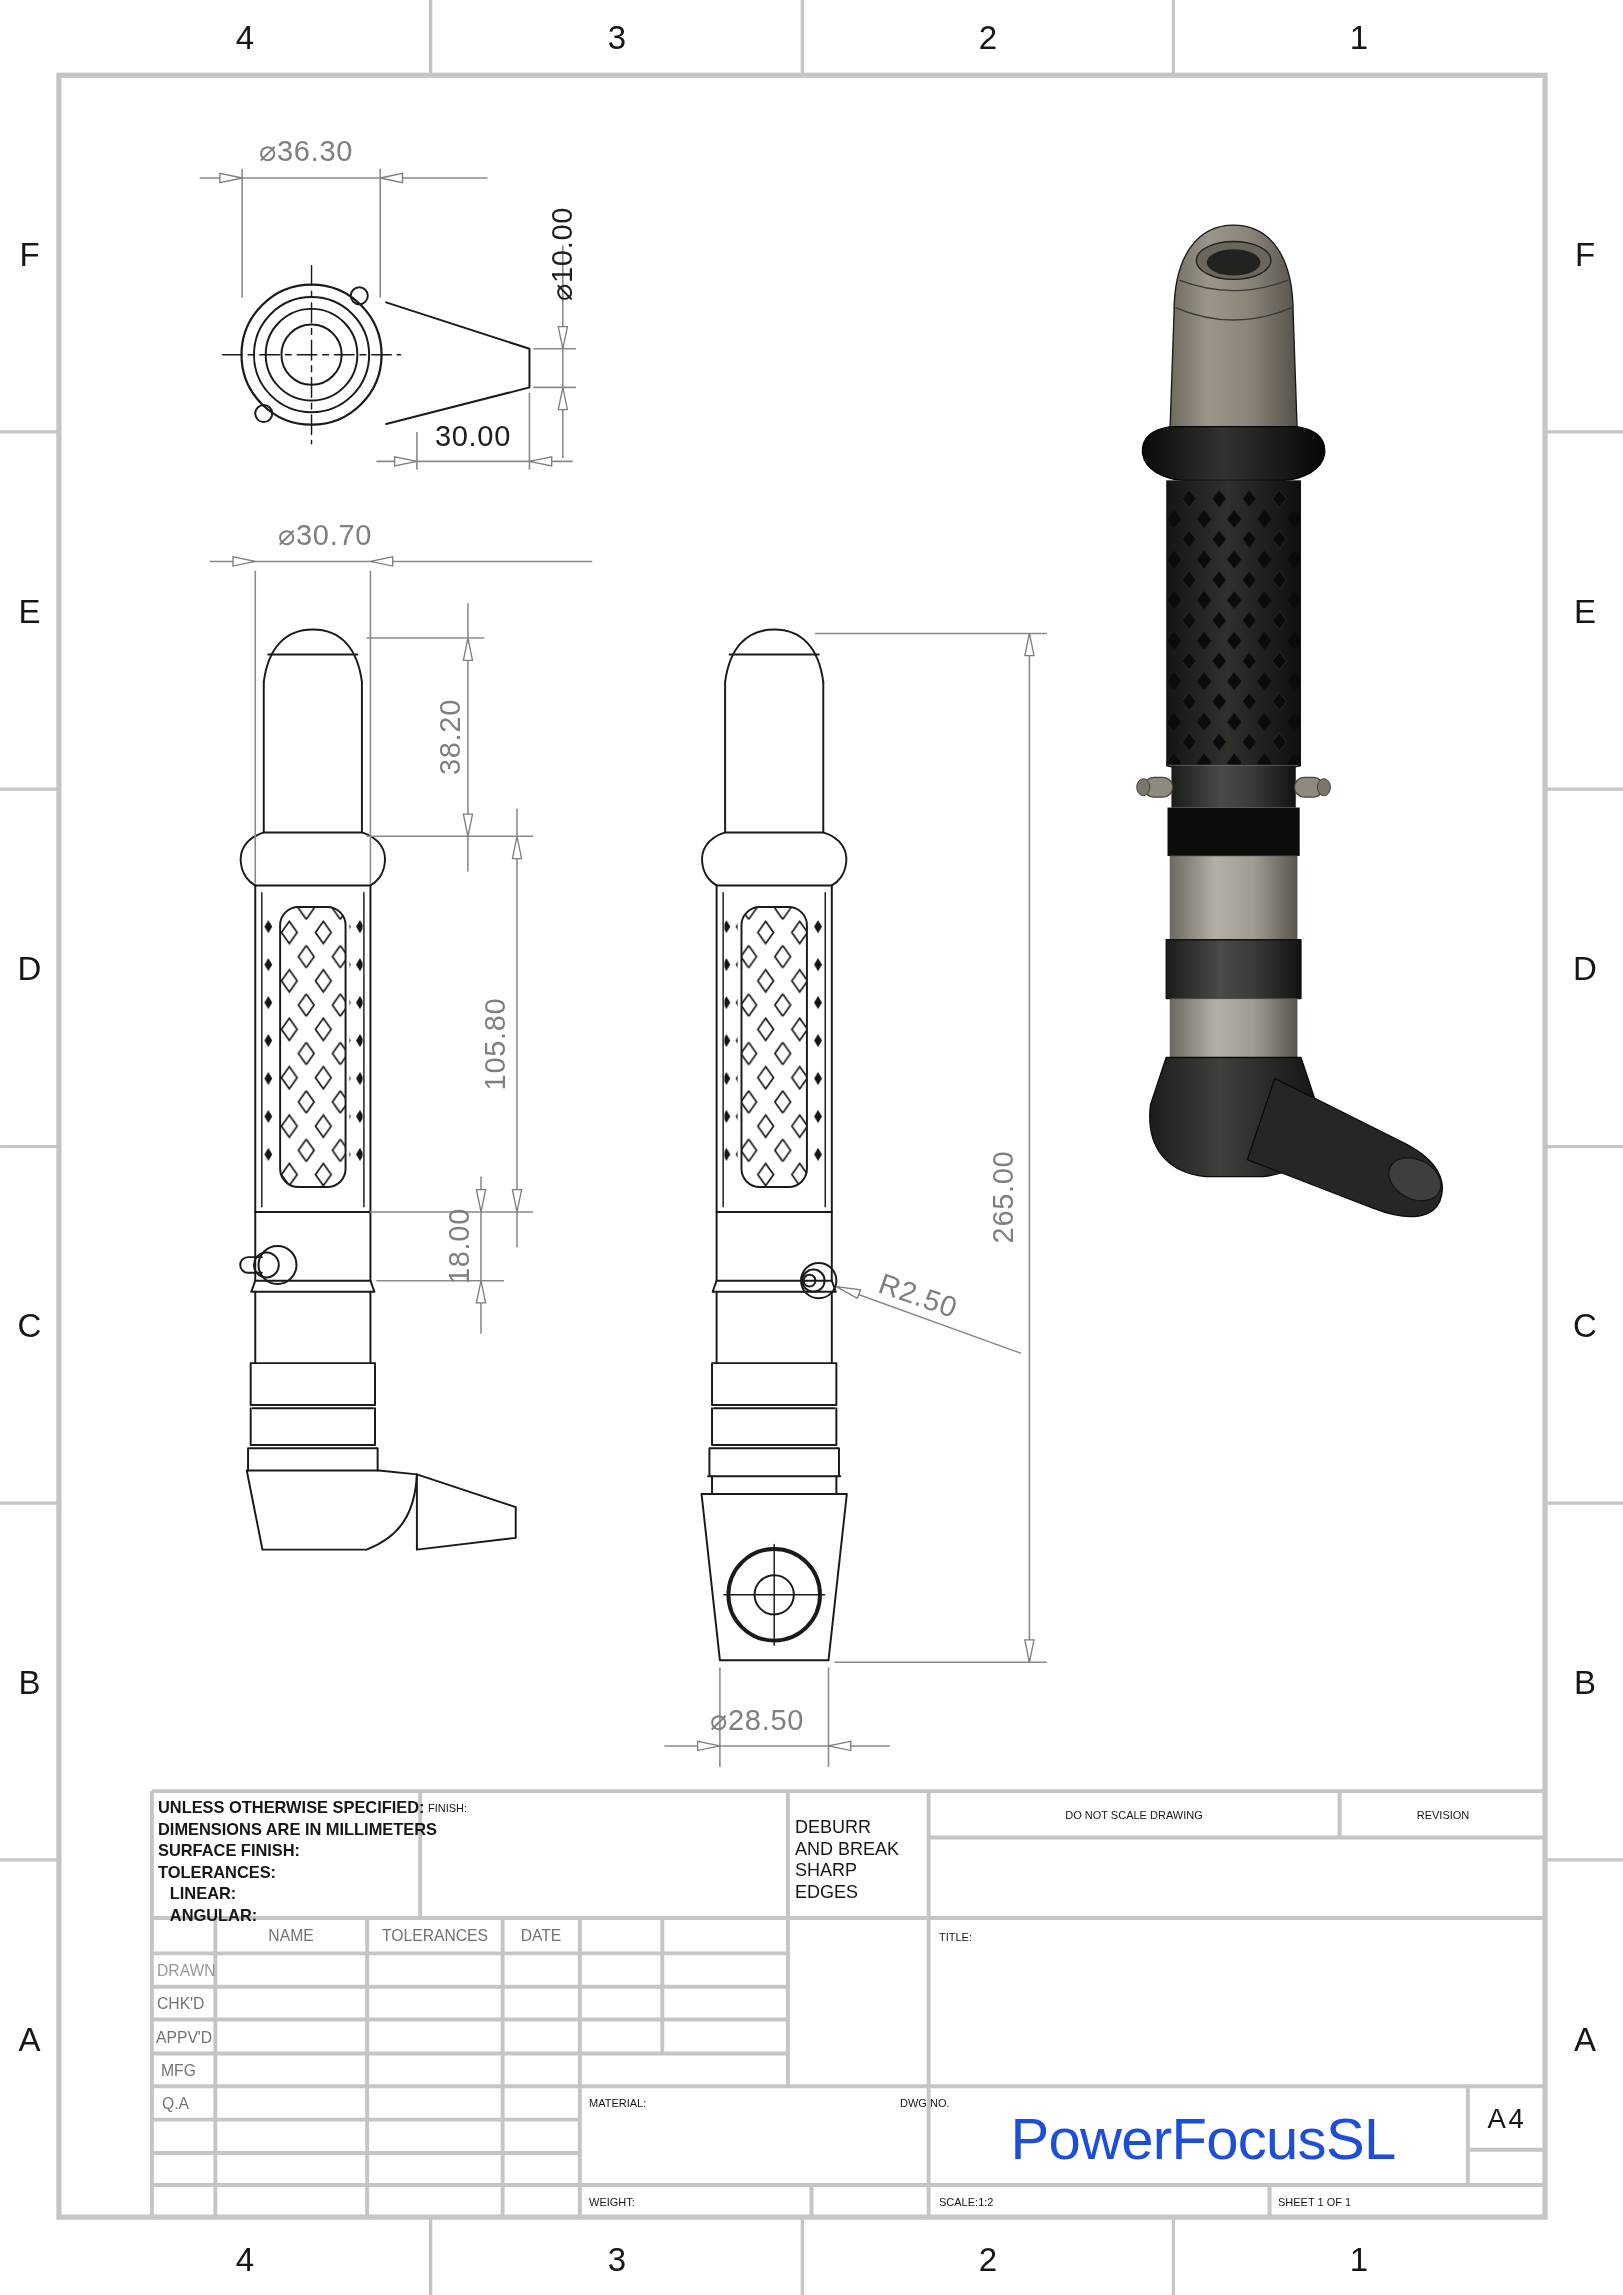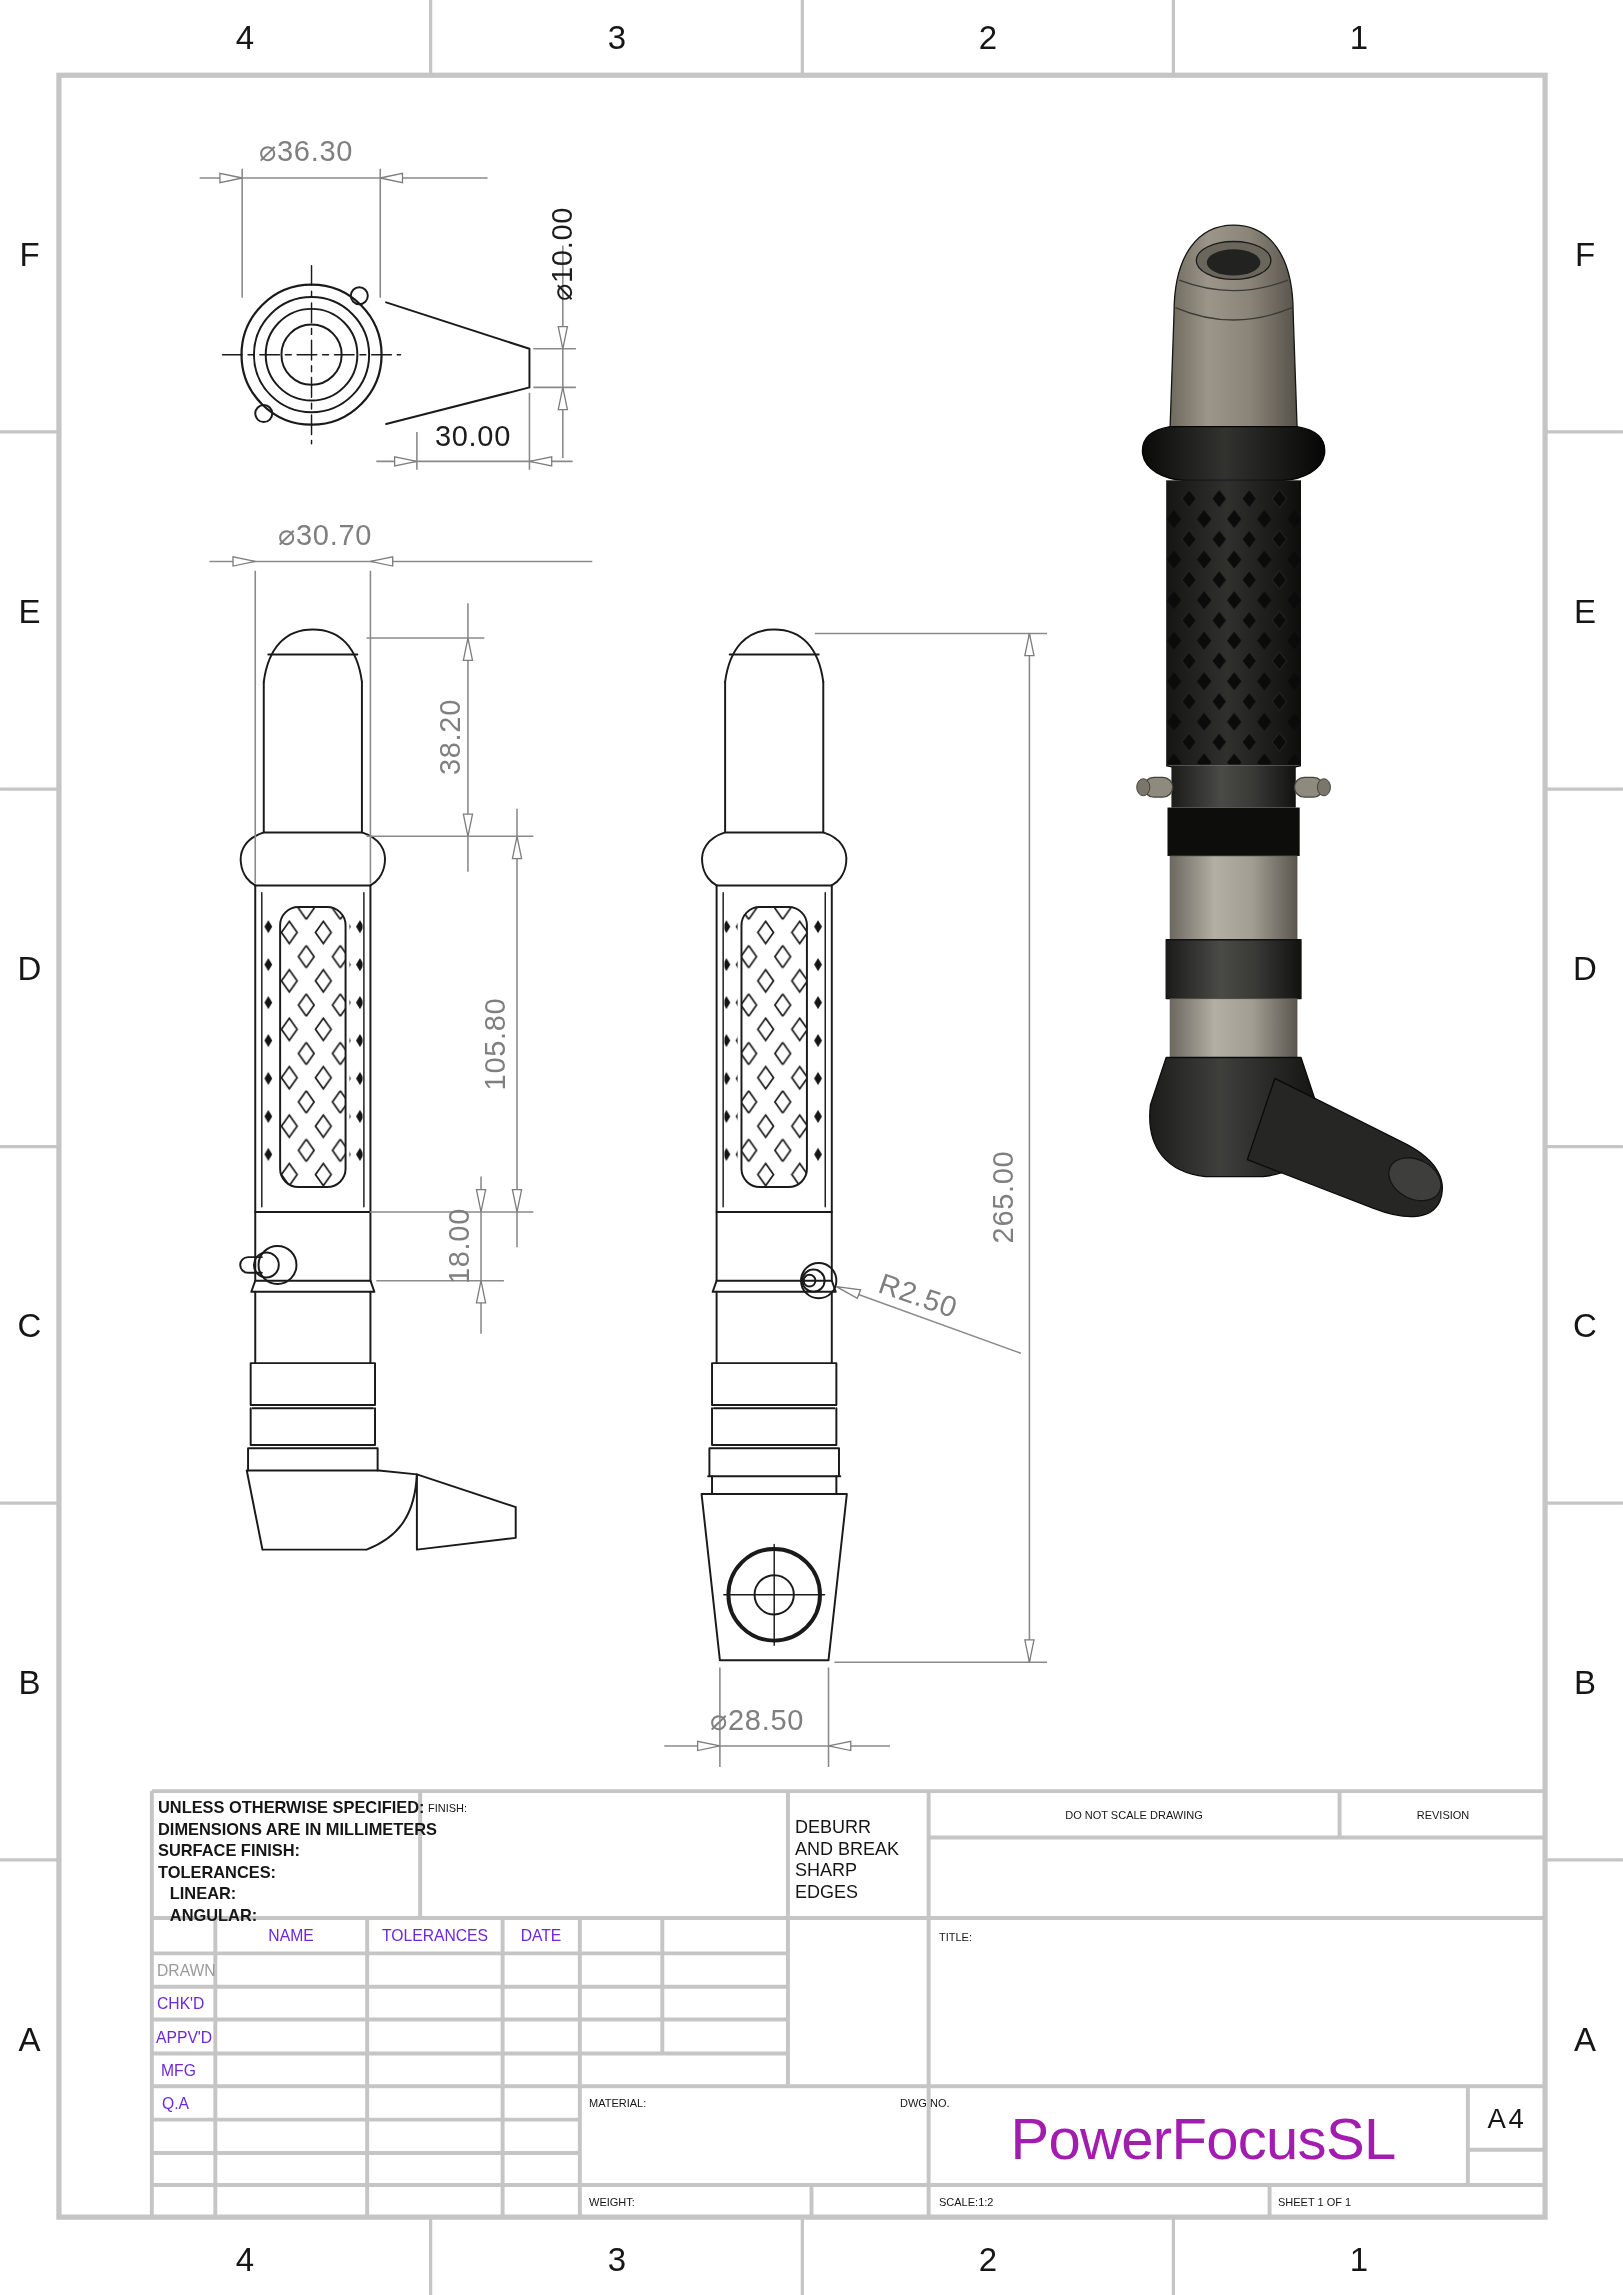--- a/index.html
+++ b/index.html
@@ -14,7 +14,7 @@
   .dim{font-size:29px;color:#7f7f7f;letter-spacing:0.7px;}
   .dimdark{color:#1c1c1c;}
   .tbsmall{font-size:11px;color:#161616;}
-  .tbrow{font-size:15.7px;color:#6d28d9;}
+  .tbrow{font-size:15.7px;color:#737373;}
   .gray{color:#9a9a9a;}
   .tol{position:absolute;left:158px;top:1797px;font-size:16.4px;color:#161616;}
   .tol div{line-height:21.6px;font-weight:bold;}

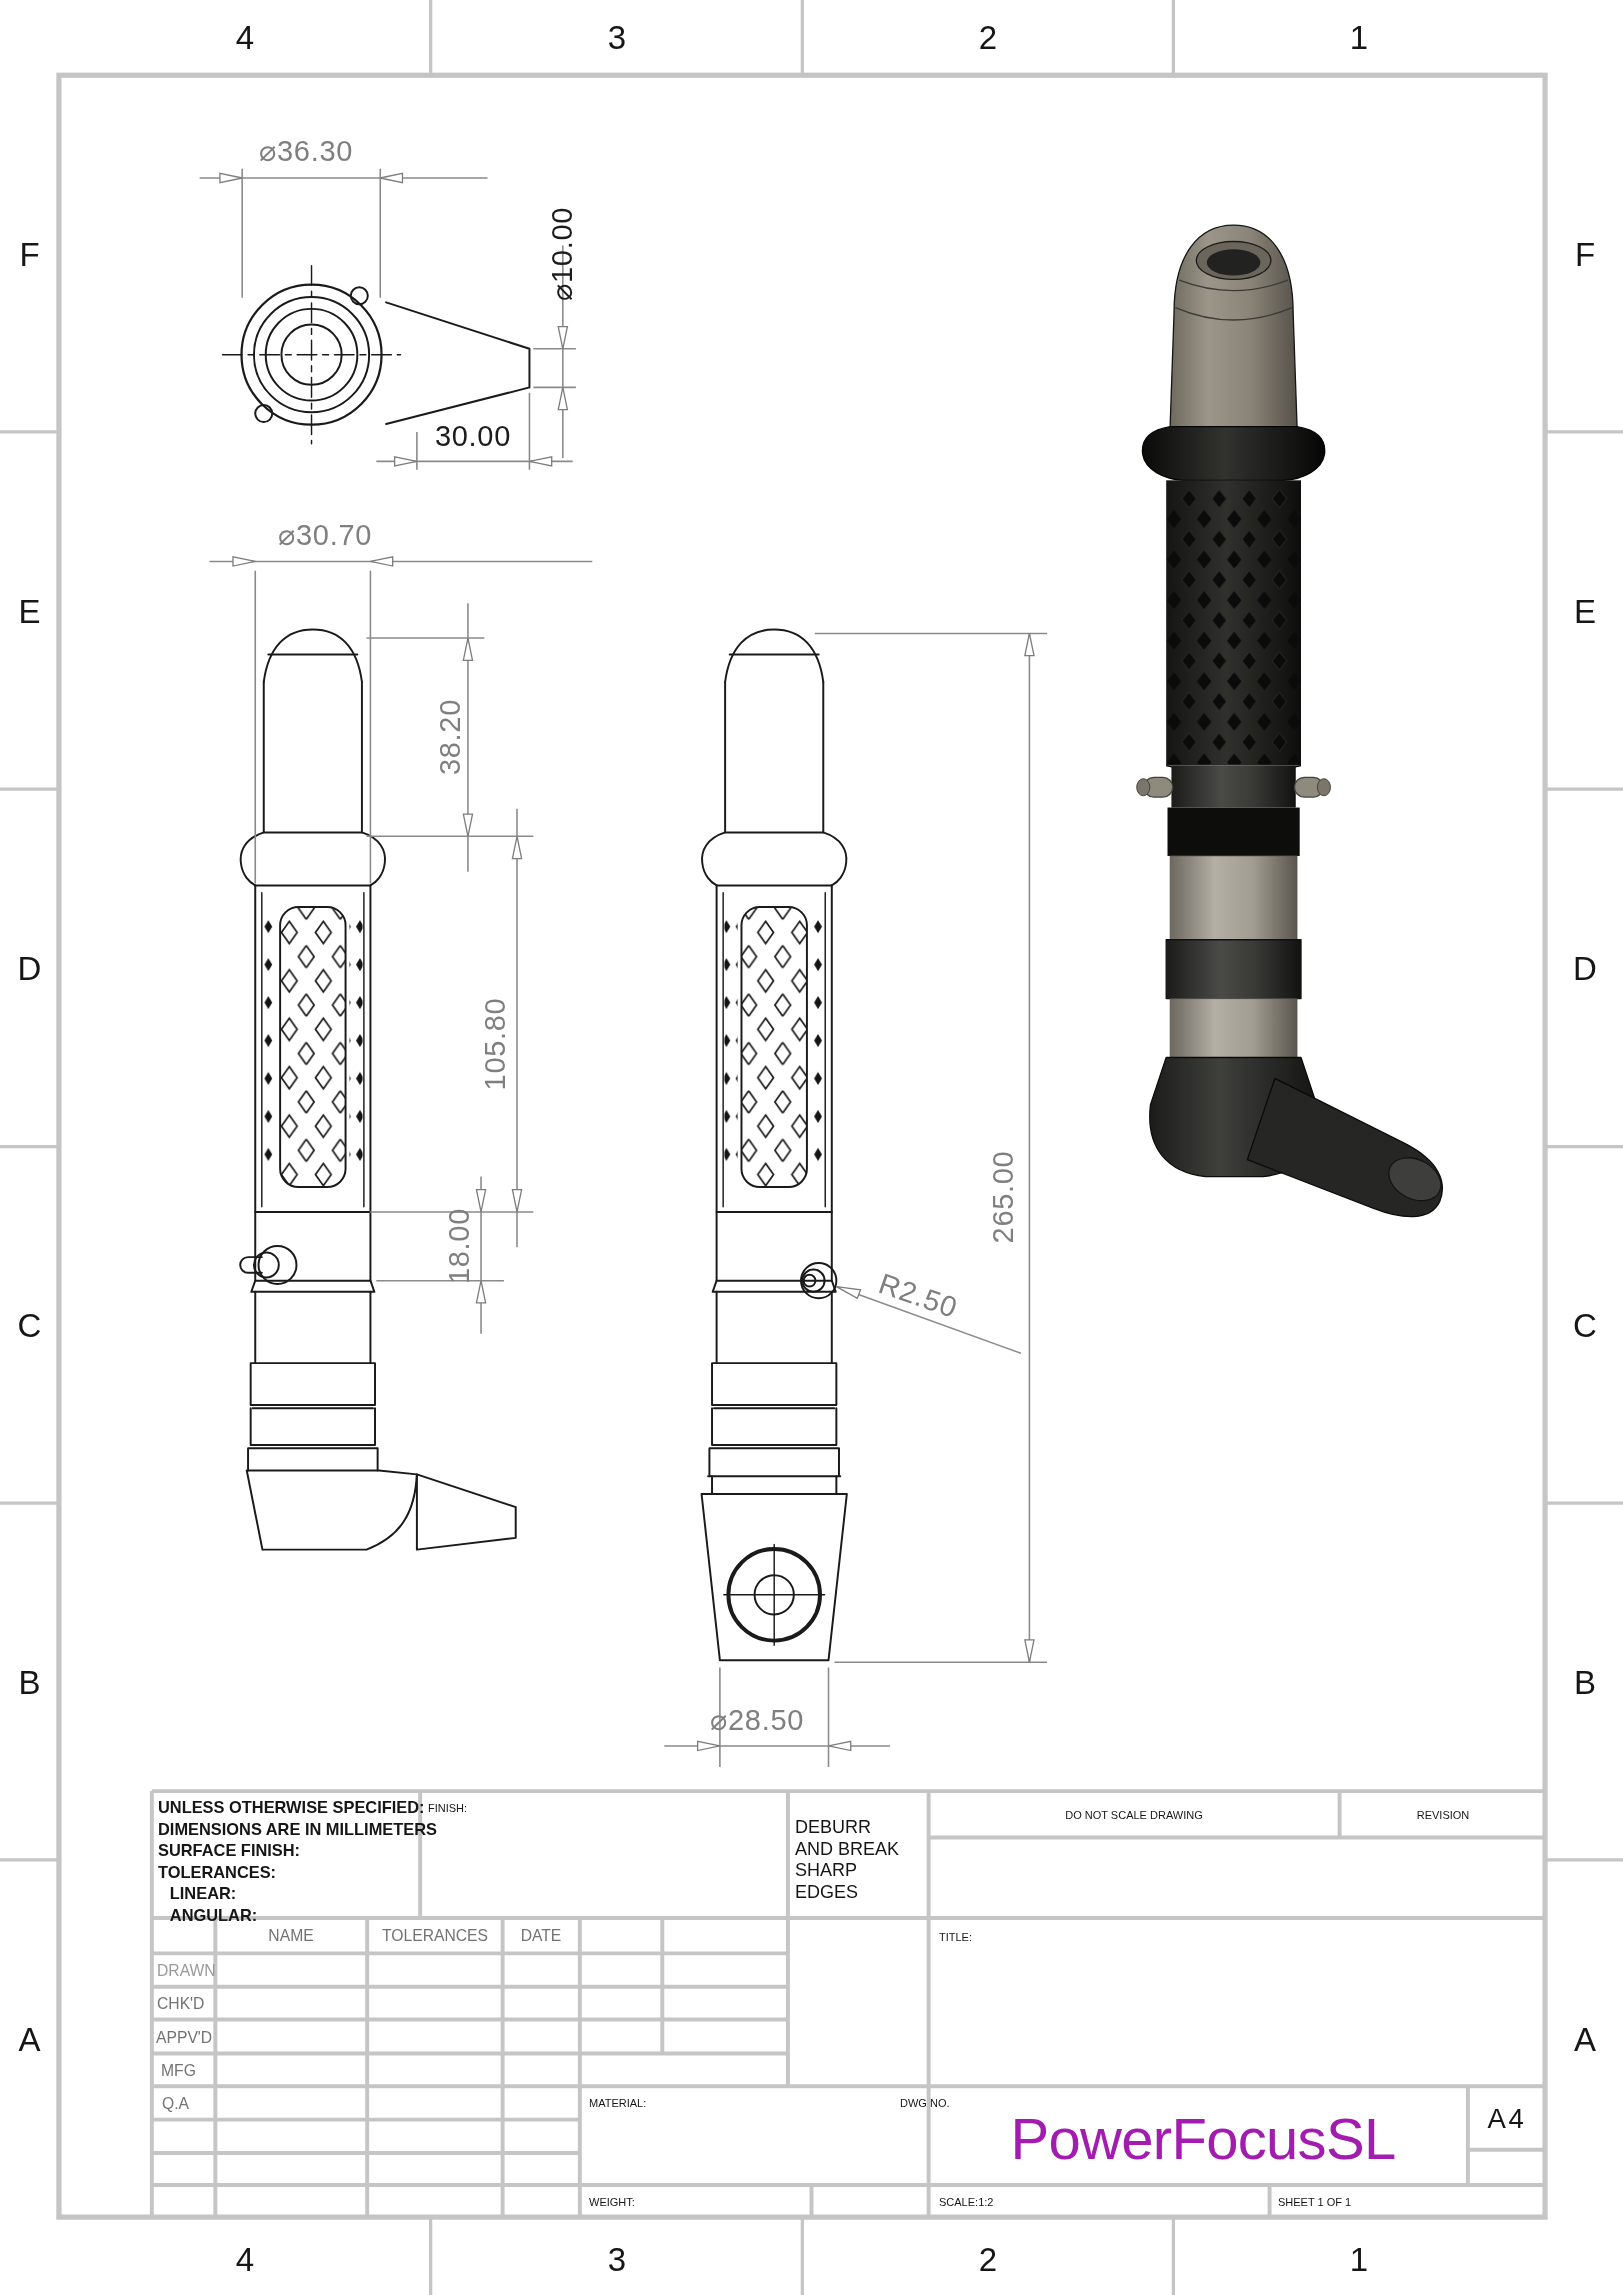--- a/index.html
+++ b/index.html
@@ -20,7 +20,7 @@
   .tol div{line-height:21.6px;font-weight:bold;}
   .tol div.ind{padding-left:11.8px;}
   .deburr{position:absolute;left:795px;top:1799px;width:117px;font-size:18px;line-height:21.6px;color:#161616;margin-top:18px;}
-  .dwgbig{font-size:58px;color:#a21caf;letter-spacing:-0.7px;}
+  .dwgbig{font-size:58px;color:#1d4ed8;letter-spacing:-0.7px;}
   .a4{font-size:27.5px;color:#161616;letter-spacing:2.6px;}
 </style>
 </head>

